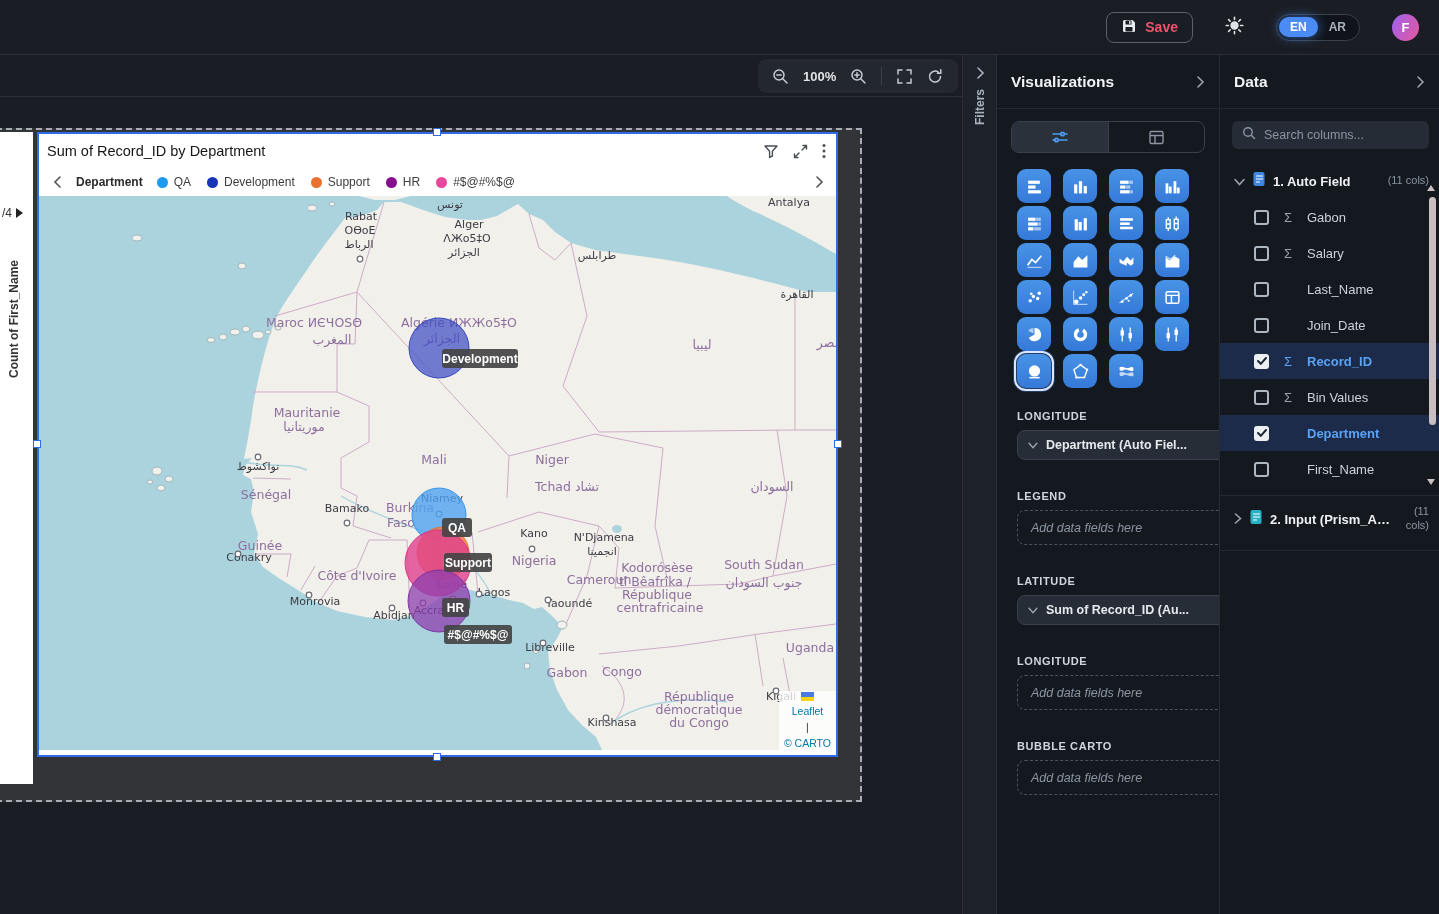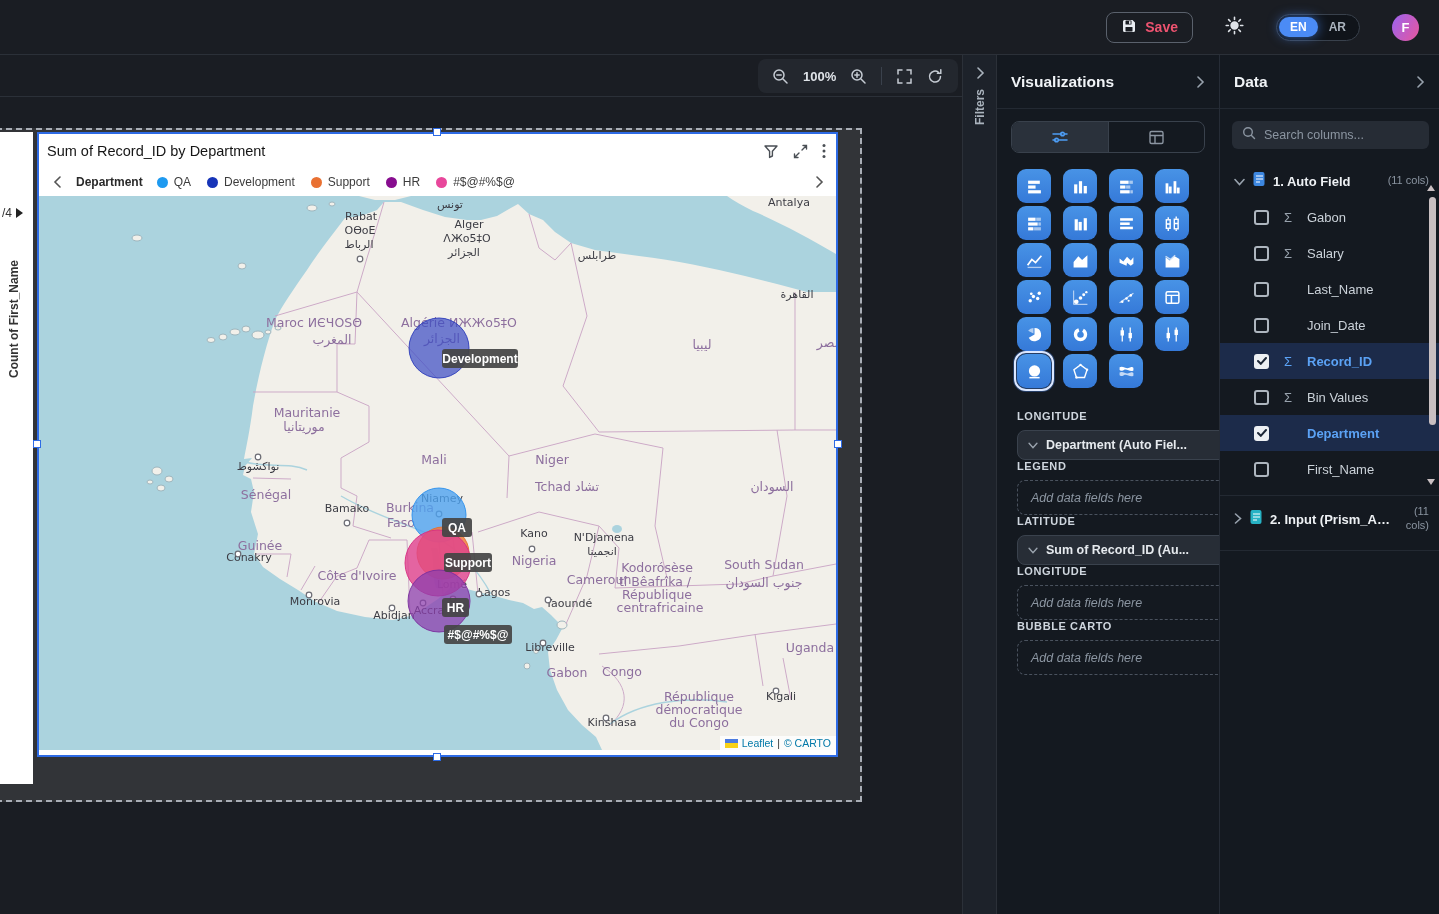--- a/index.html
+++ b/index.html
@@ -71,7 +71,7 @@
 
   .viz-sections { margin:22px 20px 0 20px; }
   .sec-label { font-size:11px; font-weight:700; letter-spacing:.6px; color:#cfd6de; margin-bottom:8px; }
-  .sec-box { width:216px; }
+  .sec-box { width:216px; margin-bottom:30px; }
   .pill-field { height:30px; background:#272d36; border:1px solid #3a424d; border-radius:8px; display:flex; align-items:center; gap:8px; padding:0 10px; cursor:pointer; }
   .pill-field span { font-size:12.5px; font-weight:700; color:#e6eaee; white-space:nowrap; overflow:hidden; text-overflow:ellipsis; }
   .dashed-field { height:35px; border:1px dashed #4a525e; border-radius:8px; display:flex; align-items:center; padding:0 13px; }

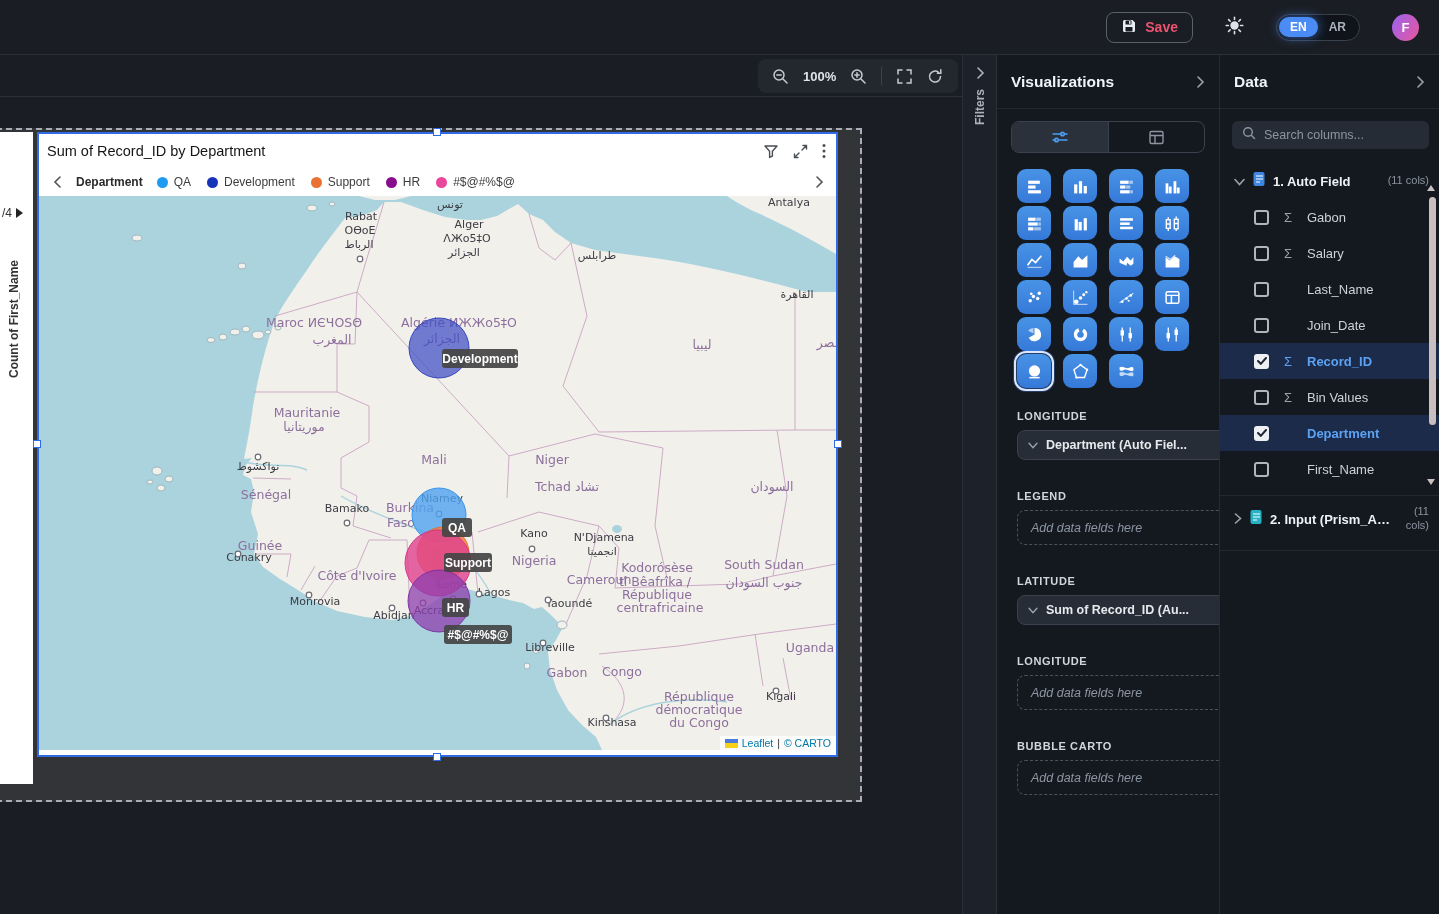--- a/index.html
+++ b/index.html
@@ -41,7 +41,7 @@
   .legend-item { display:flex; gap:6px; align-items:center; }
   .legend-dot { width:11px; height:11px; border-radius:50%; }
   .mapbox { position:relative; width:797px; height:554px; overflow:hidden; background:#abd3de; }
-  .attribution { position:absolute; right:0; bottom:0; background:rgba(255,255,255,.78); padding:1px 5px; font-size:10.5px; color:#333; display:flex; align-items:center; gap:4px; }
+  .attribution { position:absolute; right:0; bottom:0; background:rgba(255,255,255,.78); padding:1px 5px; font-size:10.5px; color:#333; display:flex; align-items:center; gap:4px;flex-direction:column; }
   .attribution a { color:#0078a8; text-decoration:none; }
   .flag { width:13px; height:9px; display:inline-block; }
   .flag .t { display:block; width:13px; height:4.5px; background:#4c7be0; }

